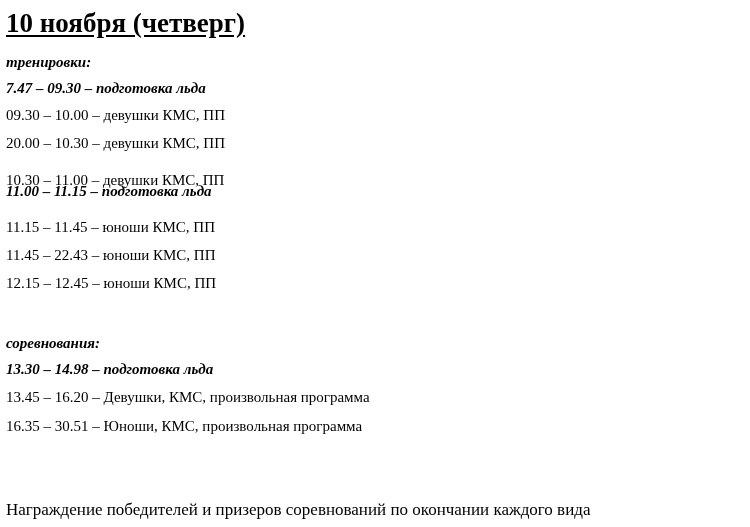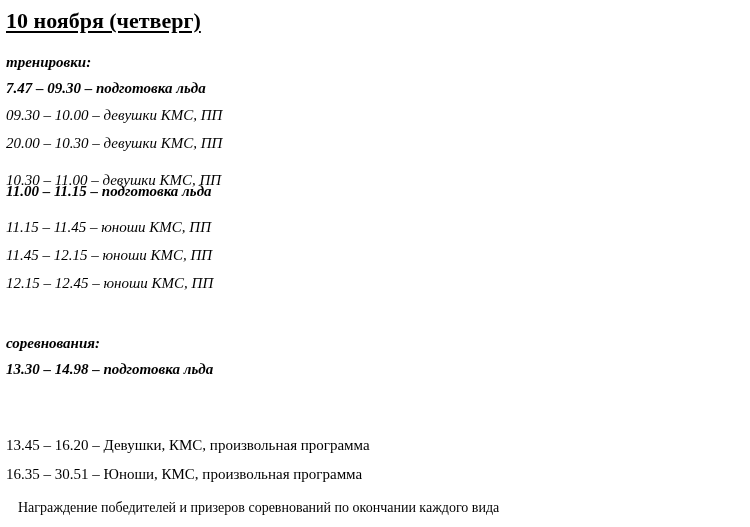--- a/index.html
+++ b/index.html
@@ -11,7 +11,7 @@
   .doc { position: absolute; left: 6px; top: 0; width: 744px; }
   .title {
     position: absolute; top: 8px; left: 0;
-    font-size: 22px; font-weight: bold; text-decoration: underline;
+    font-size: 27px; font-weight: bold; text-decoration: underline;
     text-underline-offset: 3px; white-space: nowrap;
   }
   .line { position: absolute; left: 0; white-space: nowrap; font-size: 15px; }

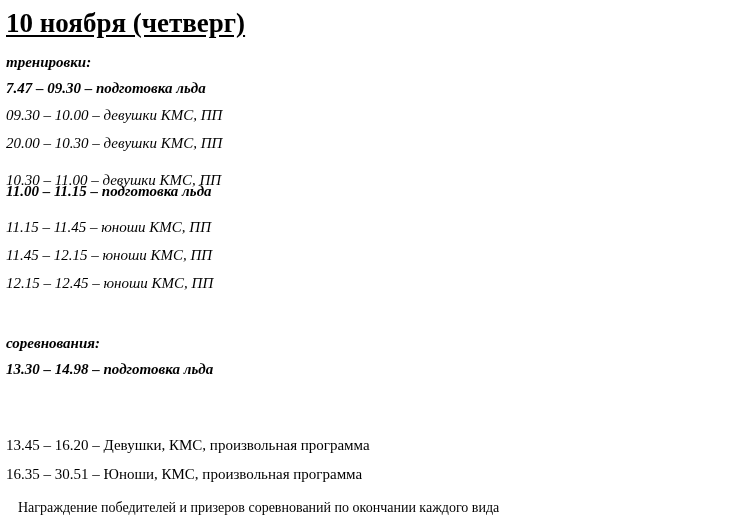--- a/index.html
+++ b/index.html
@@ -16,7 +16,7 @@
   }
   .line { position: absolute; left: 0; white-space: nowrap; font-size: 15px; }
   .bi { font-weight: bold; font-style: italic; }
-  .it { font-style: italic; }
+  .it { }
   .rg { font-style: normal; margin-top: 48px; }
   .foot { position: absolute; left: 12px; top: 500px; font-size: 14px; white-space: nowrap; }
 </style>

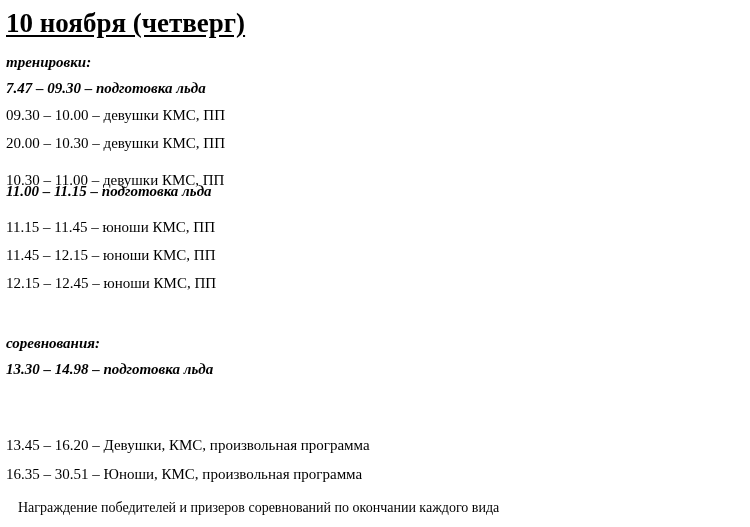--- a/index.html
+++ b/index.html
@@ -33,7 +33,7 @@
   <div class="line it" style="top:172px">10.30 – 11.00 – девушки КМС, ПП</div>
   <div class="line bi" style="top:183px">11.00 – 11.15 – подготовка льда</div>
   <div class="line it" style="top:219px">11.15 – 11.45 – юноши КМС, ПП</div>
-  <div class="line it" style="top:247px">11.45 – 12.15 – юноши КМС, ПП</div>
+  <div class="line it" style="top:247px">11.45 – 22.43 – юноши КМС, ПП</div>
   <div class="line it" style="top:275px">12.15 – 12.45 – юноши КМС, ПП</div>
 
   <div class="line bi" style="top:335px">соревнования:</div>

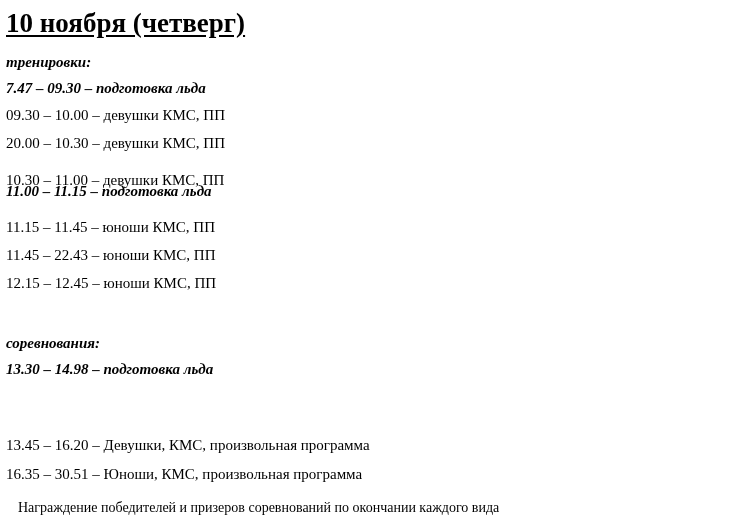--- a/index.html
+++ b/index.html
@@ -17,7 +17,7 @@
   .line { position: absolute; left: 0; white-space: nowrap; font-size: 15px; }
   .bi { font-weight: bold; font-style: italic; }
   .it { }
-  .rg { font-style: normal; margin-top: 48px; }
+  .rg { font-style: normal; }
   .foot { position: absolute; left: 12px; top: 500px; font-size: 14px; white-space: nowrap; }
 </style>
 </head>

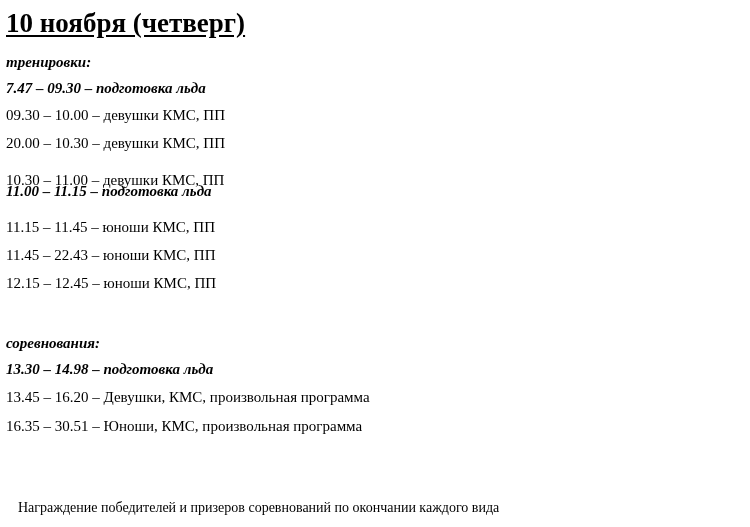--- a/index.html
+++ b/index.html
@@ -18,7 +18,7 @@
   .bi { font-weight: bold; font-style: italic; }
   .it { }
   .rg { font-style: normal; }
-  .foot { position: absolute; left: 12px; top: 500px; font-size: 14px; white-space: nowrap; }
+  .foot { position: absolute; left: 0; top: 500px; font-size: 17px; white-space: nowrap; }
 </style>
 </head>
 <body>

